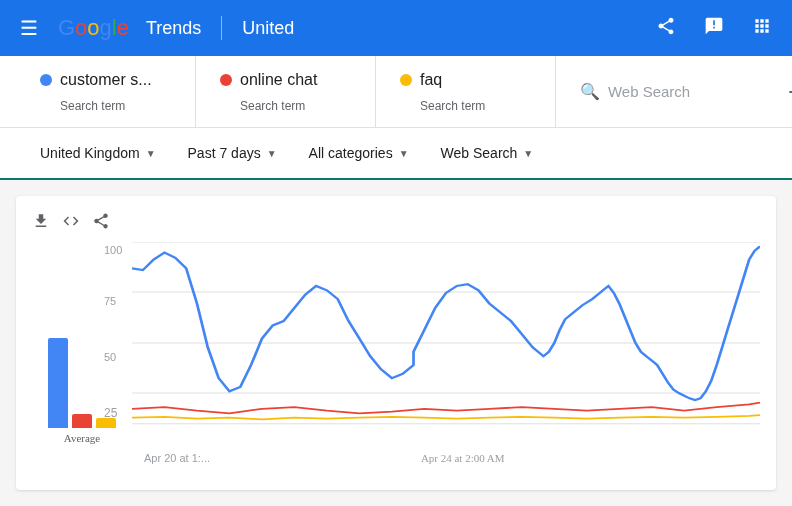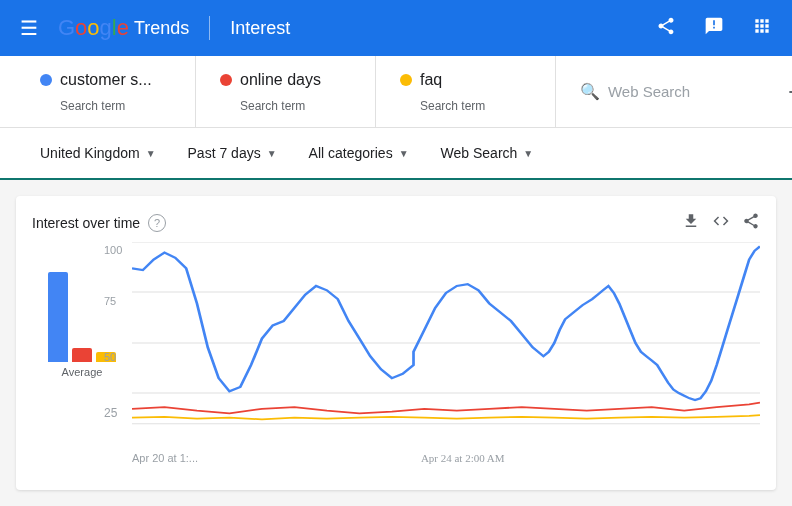--- a/index.html
+++ b/index.html
@@ -20,7 +20,7 @@
     .g-red { color: #ea4335; }
     .g-yellow { color: #fbbc05; }
     .g-green { color: #34a853; }
-    .logo-trends { color: white; font-size: 18px; font-weight: 400; margin-left: 1px; }
+    .logo-trends { color: white; font-size: 18px; font-weight: 400; margin-left: 13px; }
     .header-divider { width: 1px; height: 24px; background: rgba(255,255,255,0.5); margin: 0 8px; }
     .header-spacer { flex: 1; }
     .header-icon { color: white; font-size: 18px; cursor: pointer; padding: 8px; }

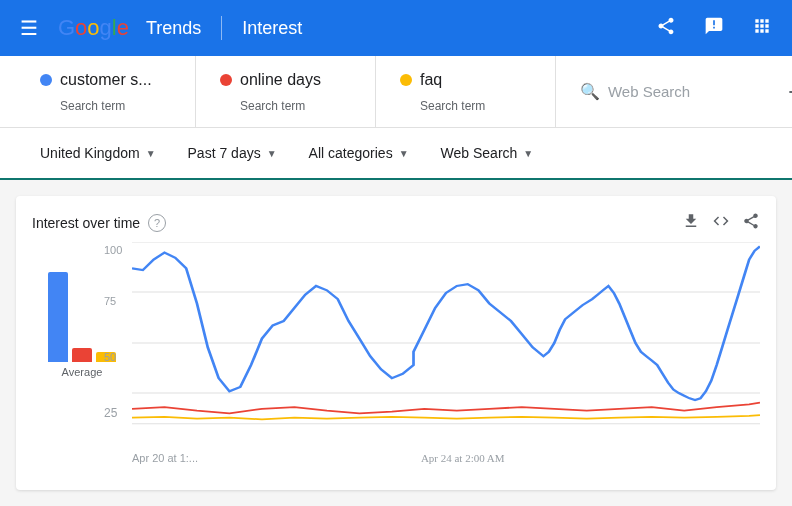--- a/index.html
+++ b/index.html
@@ -192,7 +192,7 @@
     <span class="logo-trends">Trends</span>
   </div>
   <div class="header-divider"></div>
-  <span style="color:white; font-size:18px;">Interest</span>
+  <span style="color:white; font-size:18px;">United</span>
   <div class="header-spacer"></div>
 
   <span class="header-icon">

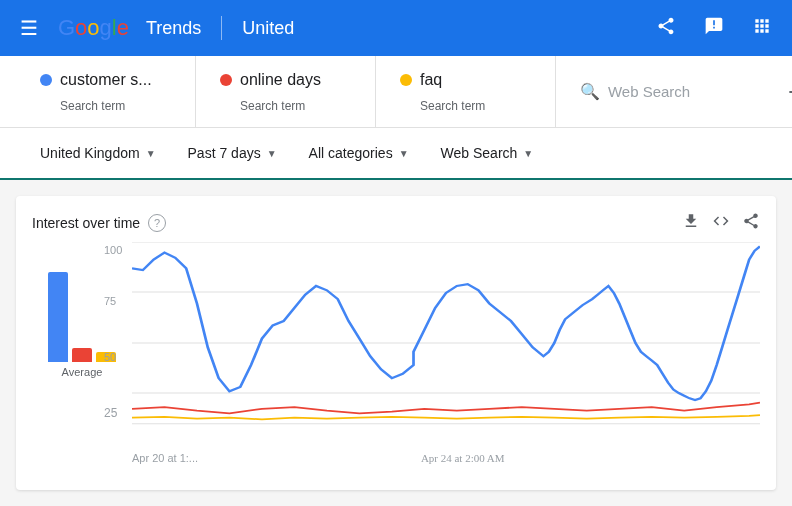--- a/index.html
+++ b/index.html
@@ -227,7 +227,7 @@
   <div class="search-term-item">
     <div class="search-term-top">
       <div class="dot dot-red"></div>
-      <span class="term-name">online days</span>
+      <span class="term-name">online chat</span>
     </div>
     <div class="term-type">Search term</div>
   </div>

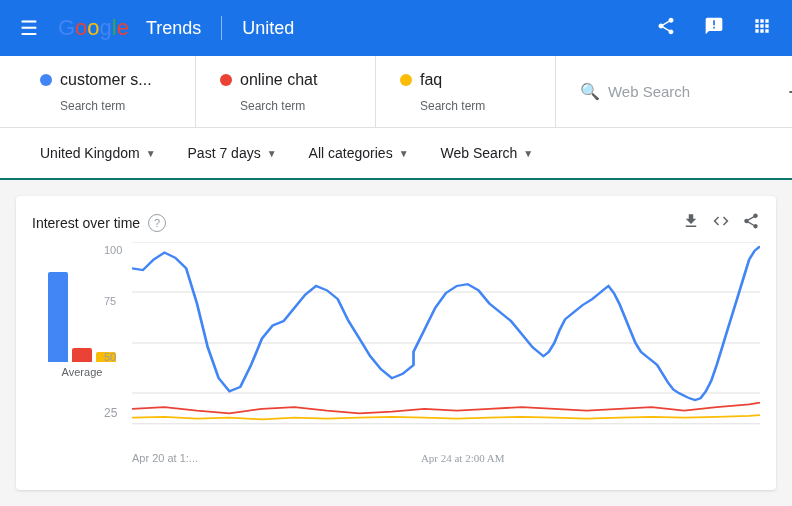--- a/index.html
+++ b/index.html
@@ -272,12 +272,6 @@
   <div class="chart-card">
 
     <div class="chart-header">
-      <div class="chart-title-section">
-        <span class="chart-title">Interest over time</span>
-        <div class="help-icon">
-          <span>?</span>
-        </div>
-      </div>
       <div class="chart-actions">
 
         <span class="chart-action-icon">

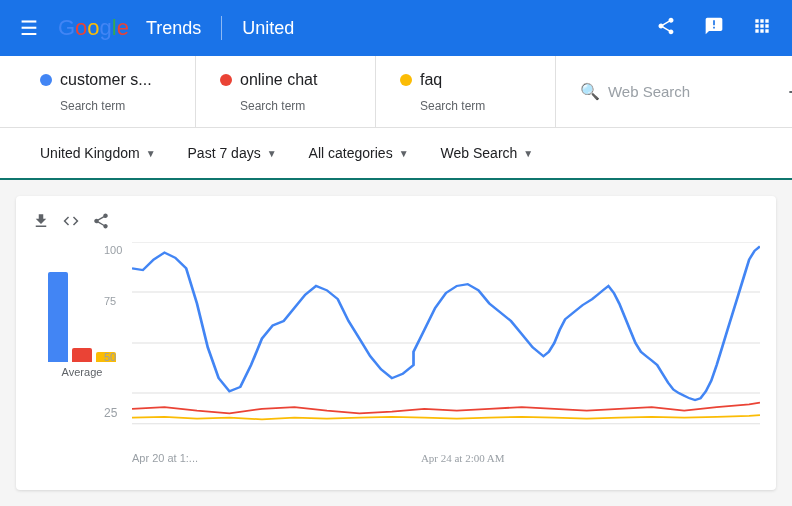--- a/index.html
+++ b/index.html
@@ -148,8 +148,9 @@
       display: flex;
       flex-direction: column;
       align-items: center;
-      justify-content: flex-start;
+      justify-content: flex-end;
       padding-bottom: 20px;
+      font-family: Liberation Serif, serif;
     }
     .avg-bars {
       display: flex;

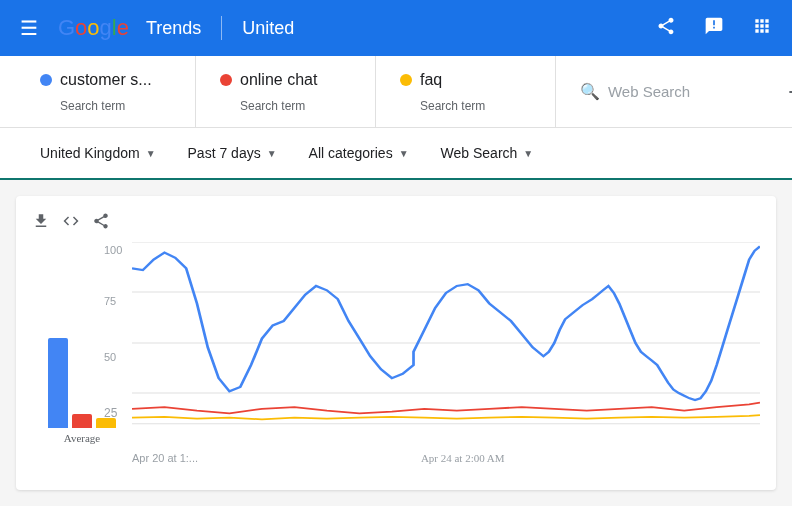--- a/index.html
+++ b/index.html
@@ -329,7 +329,7 @@
         </svg>
 
         
-        <span style="position:absolute;bottom:0;left:0;font-size:11px;color:#9aa0a6;">Apr 20 at 1:...</span>
+        <span style="position:absolute;bottom:0;left:12px;font-size:11px;color:#9aa0a6;">Apr 20 at 1:...</span>
         <span style="position:absolute;bottom:0;left:46%;font-size:11px;color:#9aa0a6;font-family:Liberation Serif, serif;">Apr 24 at 2:00 AM</span>
       </div>
     </div>

